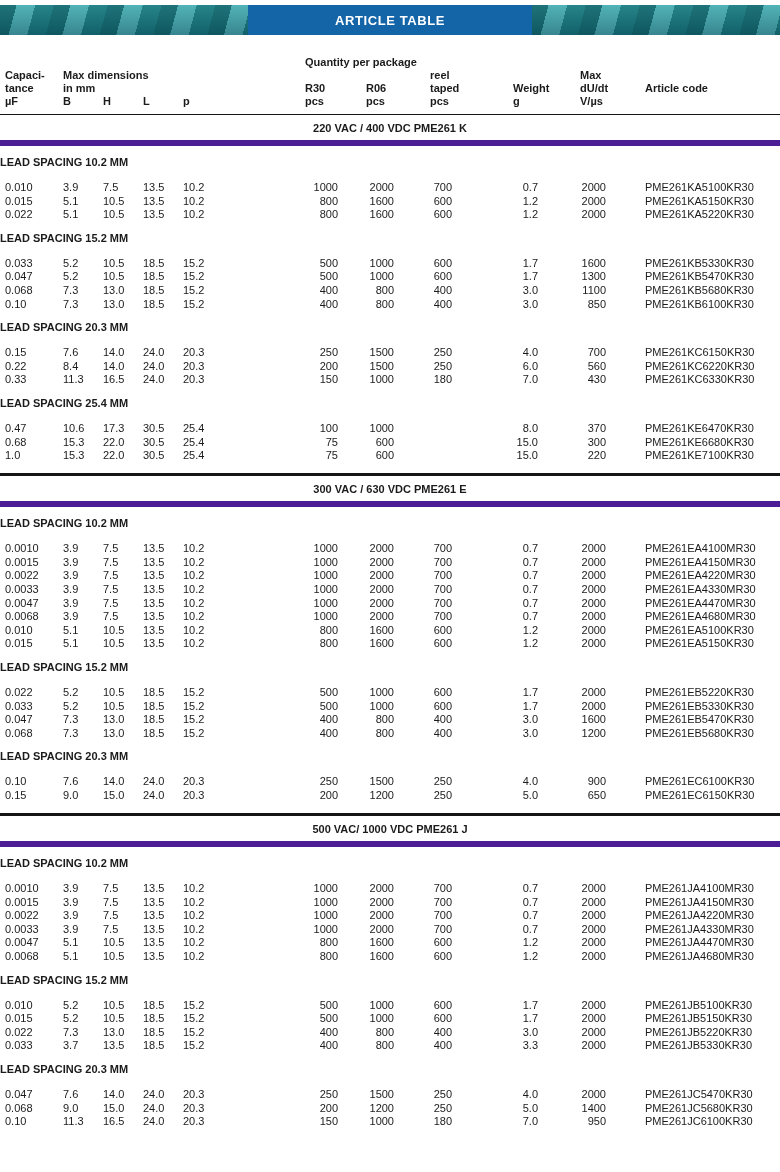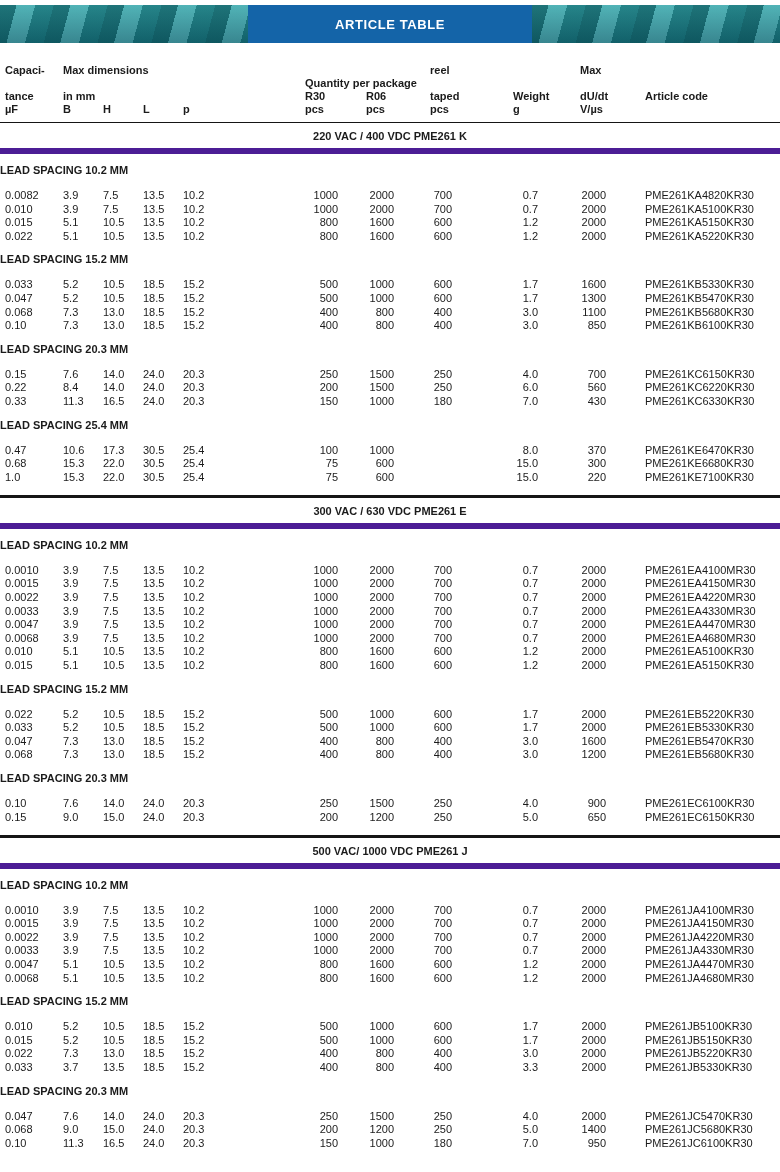--- a/index.html
+++ b/index.html
@@ -11,7 +11,7 @@
     -webkit-font-smoothing:antialiased;
   }
   
-  .banner { display:flex; height:38px; margin-top:5px; }
+  .banner { display:flex; height:30px; margin-top:5px; }
   .banner-side {
     flex:1;
     background:

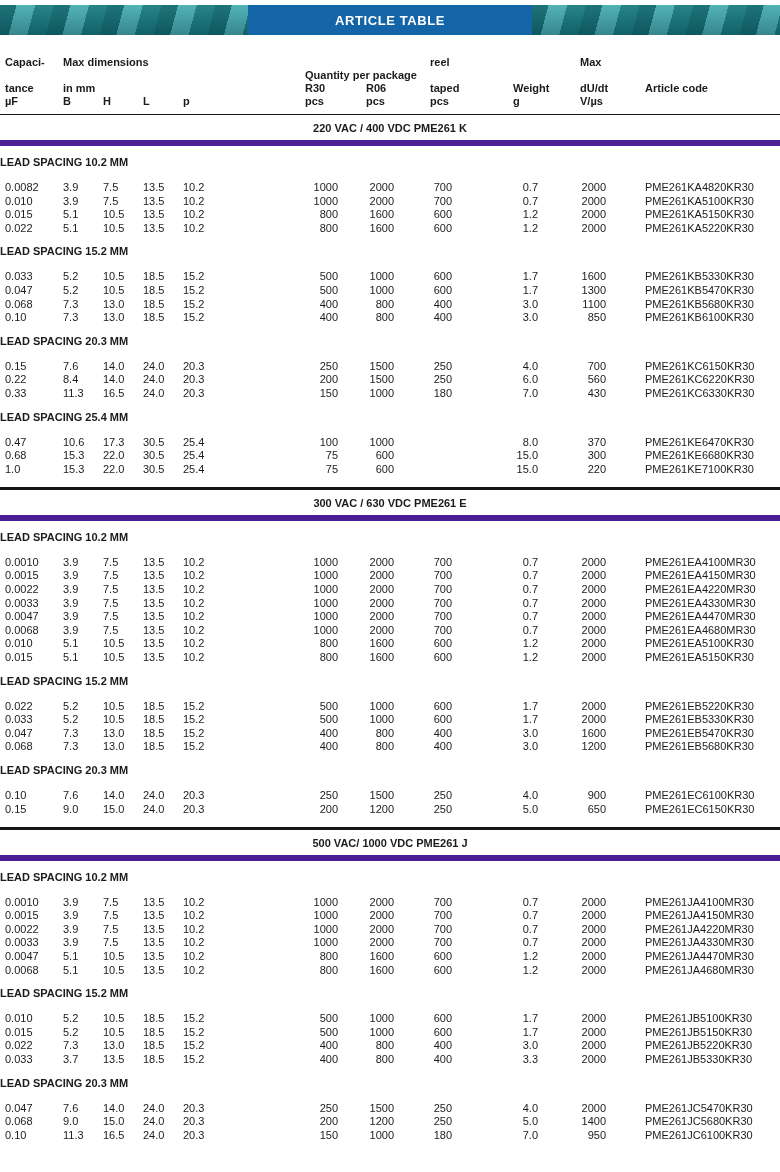--- a/index.html
+++ b/index.html
@@ -89,6 +89,11 @@
   </colgroup>
   <thead>
     <tr class="hrow">
+      <td colspan="5"></td>
+      <td colspan="3" class="c-r30">Quantity per package</td>
+      <td colspan="3"></td>
+    </tr>
+    <tr class="hrow">
       <td class="c-uf">Capaci-</td>
       <td colspan="4">Max dimensions</td>
       <td class="c-r30"></td>
@@ -97,11 +102,6 @@
       <td class="c-wt"></td>
       <td class="c-du">Max</td>
       <td class="c-art"></td>
-    </tr>
-    <tr class="hrow">
-      <td colspan="5"></td>
-      <td colspan="3" class="c-r30">Quantity per package</td>
-      <td colspan="3"></td>
     </tr>
     <tr class="hrow">
       <td class="c-uf">tance</td>

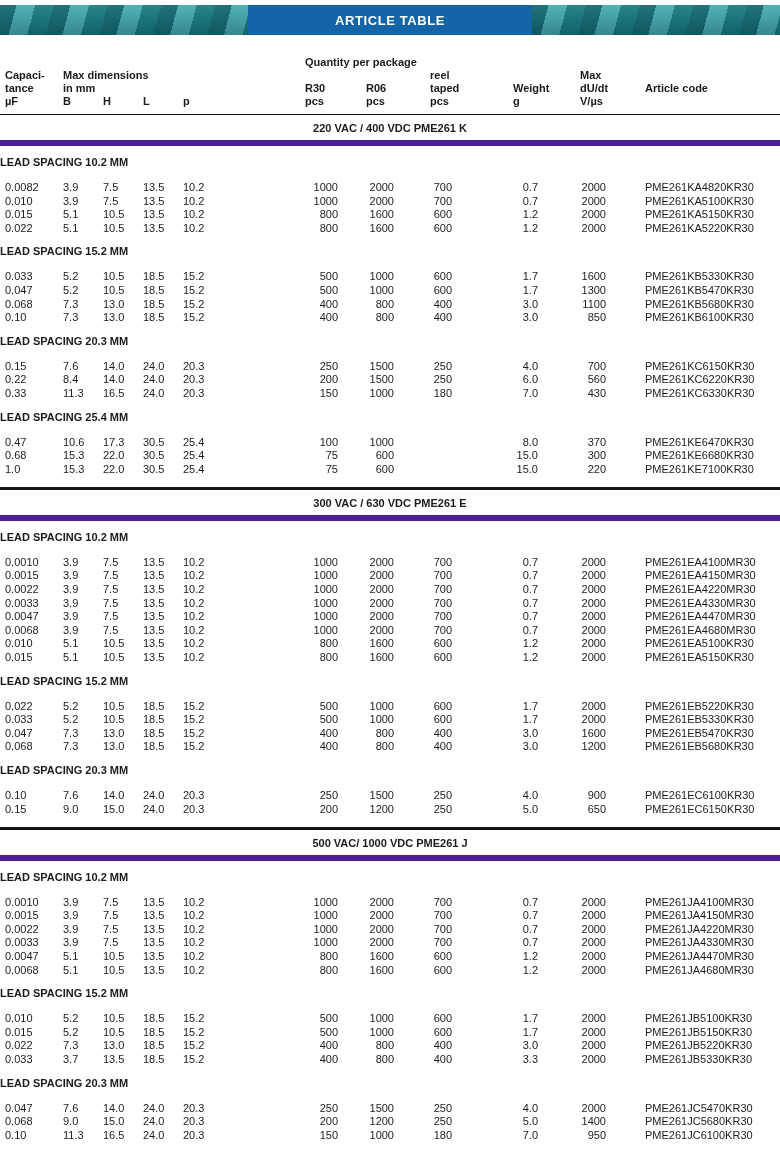--- a/index.html
+++ b/index.html
@@ -135,19 +135,6 @@
         <td colspan="11">LEAD SPACING 10.2 MM</td>
       </tr>
       <tr class="data-row">
-        <td class="c-uf">0.0082</td>
-        <td>3.9</td>
-        <td>7.5</td>
-        <td>13.5</td>
-        <td>10.2</td>
-        <td class="c-r30 num">1000</td>
-        <td class="c-r06 num">2000</td>
-        <td class="c-reel num">700</td>
-        <td class="c-wt num">0.7</td>
-        <td class="c-du num">2000</td>
-        <td class="c-art">PME261KA4820KR30</td>
-      </tr>
-      <tr class="data-row">
         <td class="c-uf">0.010</td>
         <td>3.9</td>
         <td>7.5</td>

